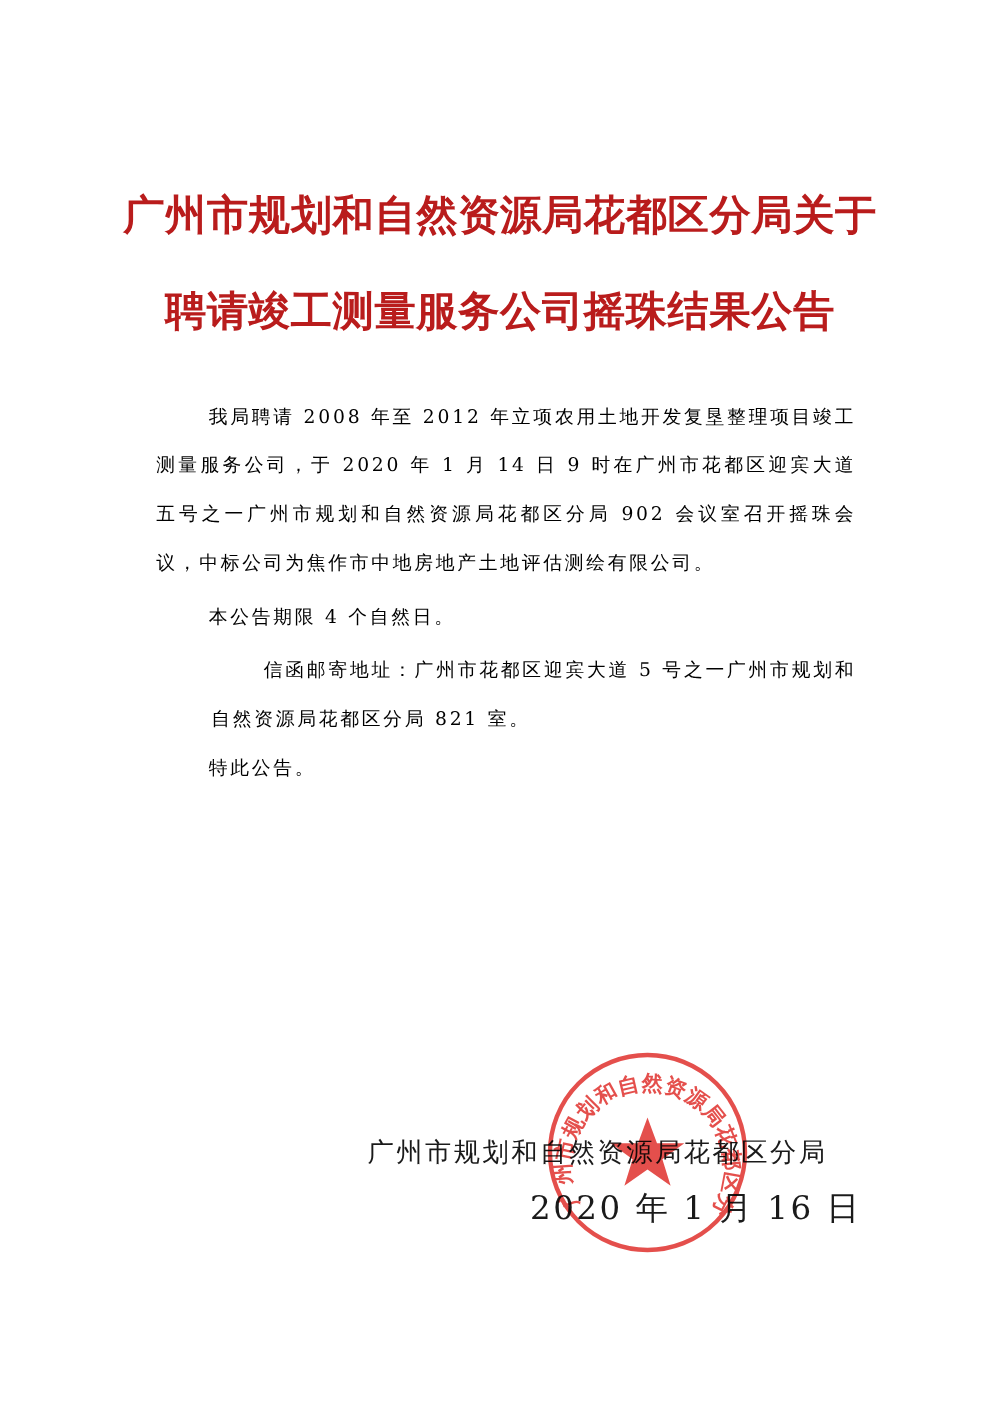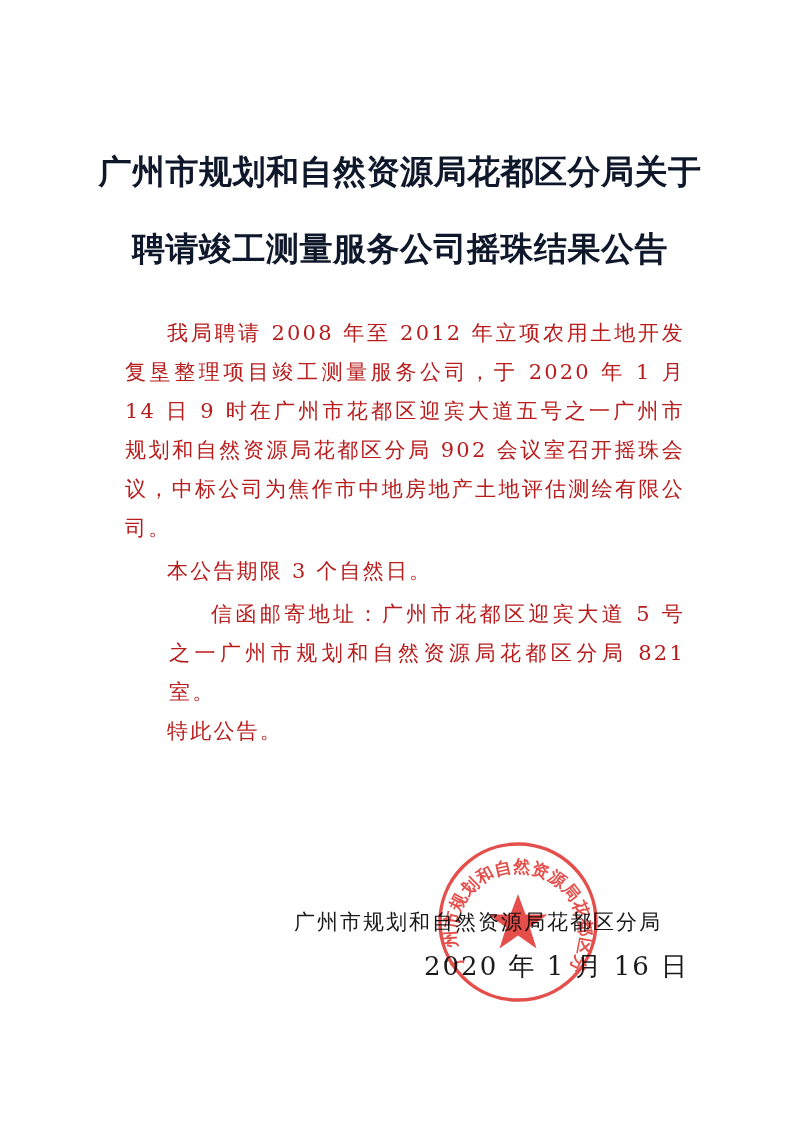--- a/index.html
+++ b/index.html
@@ -10,7 +10,7 @@
     .title {
       position: absolute; left: 0; width: 800px; text-align: center;
       font-family: "DejaVu Sans", "Liberation Sans", sans-serif;
-      font-weight: bold; font-size: 33px; letter-spacing: 0.5px; color: #0f172a;
+      font-weight: bold; font-size: 33px; letter-spacing: 0.5px; color: #b91c1c;
     }
     .t1 { top: 150px; }
     .t2 { top: 227px; }

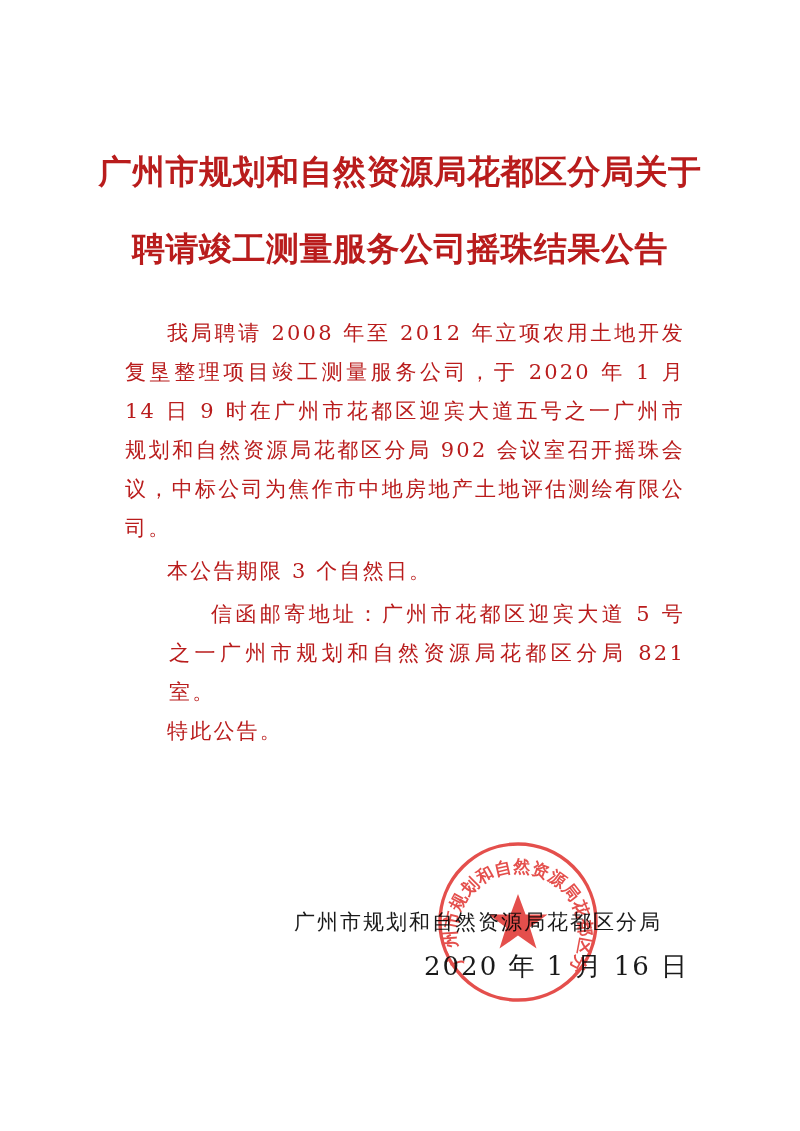--- a/index.html
+++ b/index.html
@@ -16,7 +16,7 @@
     .t2 { top: 227px; }
     .body-text {
       position: absolute; left: 125px; width: 560px;
-      font-size: 21px; line-height: 39px; letter-spacing: 2.2px; color: #b91c1c;
+      font-size: 15px; line-height: 39px; letter-spacing: 2.2px; color: #000000;
     }
     .p { margin: 0; text-indent: 42px; text-align: justify; }
     .sign {

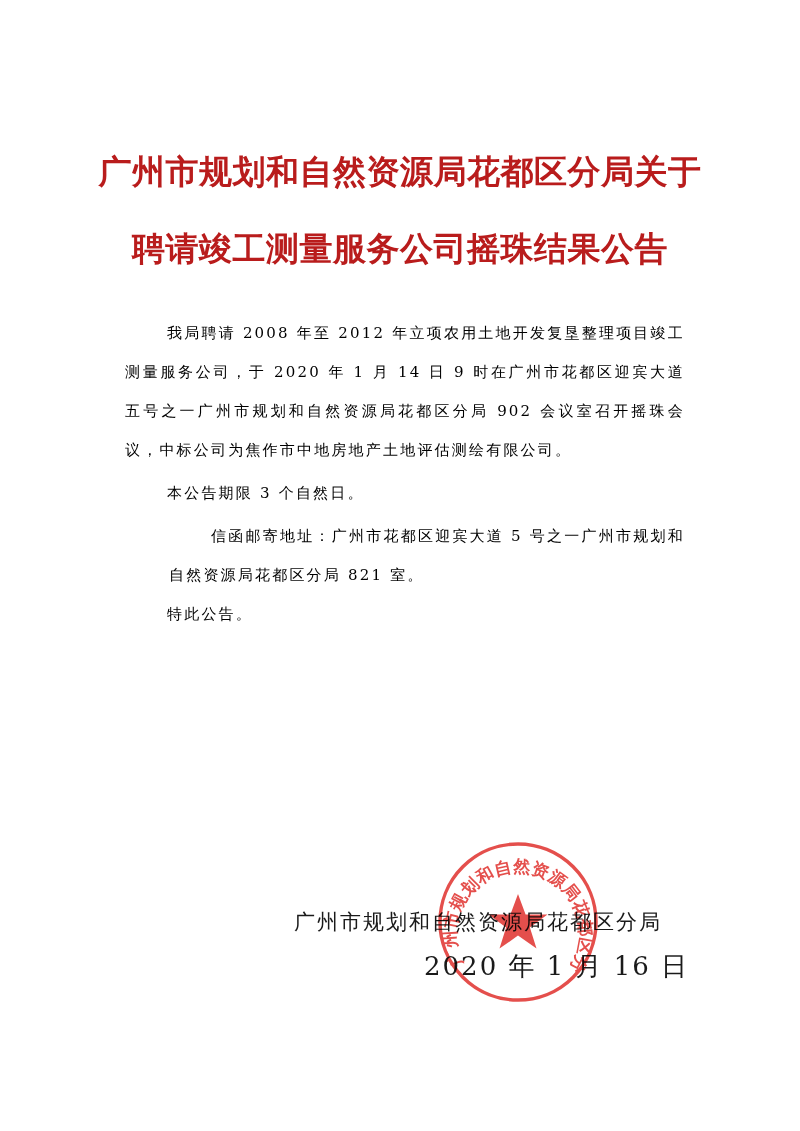--- a/index.html
+++ b/index.html
@@ -38,7 +38,7 @@
 
 <div class="body-text" style="top:314px;">
   <p class="p">我局聘请 2008 年至 2012 年立项农用土地开发复垦整理项目竣工测量服务公司，于 2020 年 1 月 14 日 9 时在广州市花都区迎宾大道五号之一广州市规划和自然资源局花都区分局 902 会议室召开摇珠会议，中标公司为焦作市中地房地产土地评估测绘有限公司。</p>
-  <p class="p" style="margin-top:4px;">本公告期限 3 个自然日。</p>
+  <p class="p" style="margin-top:4px;">本公告期限 4 个自然日。</p>
   <p class="p" style="margin-top:4px;margin-left:44px;">信函邮寄地址：广州市花都区迎宾大道 5 号之一广州市规划和自然资源局花都区分局 821 室。</p>
   <p class="p" style="margin-top:0;">特此公告。</p>
 </div>

